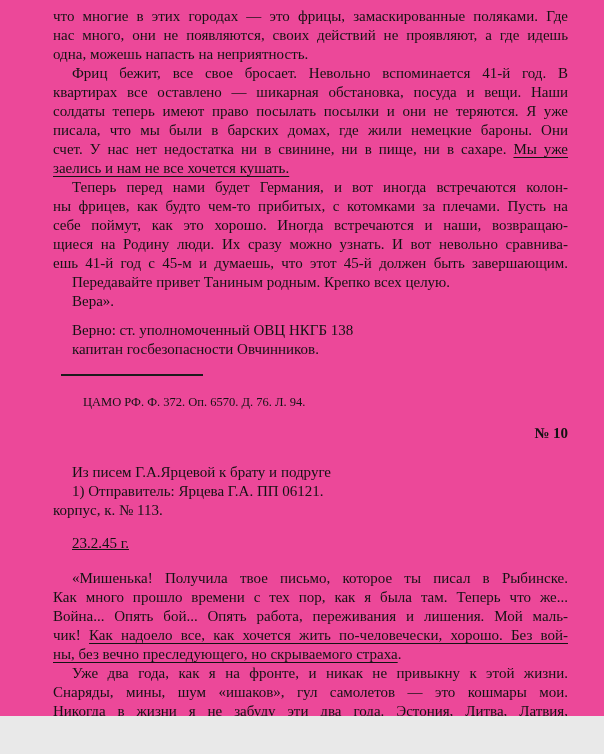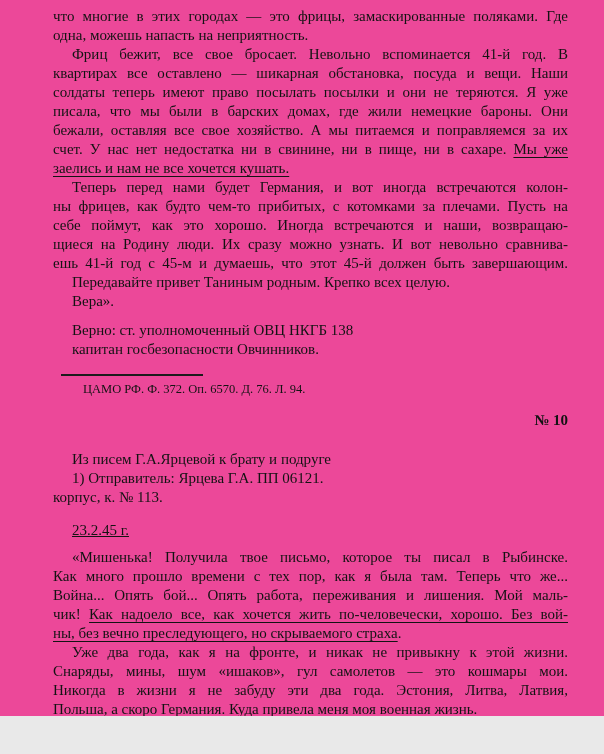--- a/index.html
+++ b/index.html
@@ -54,6 +54,7 @@
 <div class="page">
   <div>
       <div class="line j"><span>что многие в этих городах — это фрицы, замаскированные поляками. Где</span></div>
+      <div class="line j"><span>нас много, они не появляются, своих действий не проявляют, а где идешь</span></div>
       <div class="line"><span>одна, можешь напасть на неприятность.</span></div>
       <div class="line j ind"><span>Фриц бежит, все свое бросает. Невольно вспоминается 41-й год. В</span></div>
       <div class="line j"><span>квартирах все оставлено — шикарная обстановка, посуда и вещи. Наши</span></div>

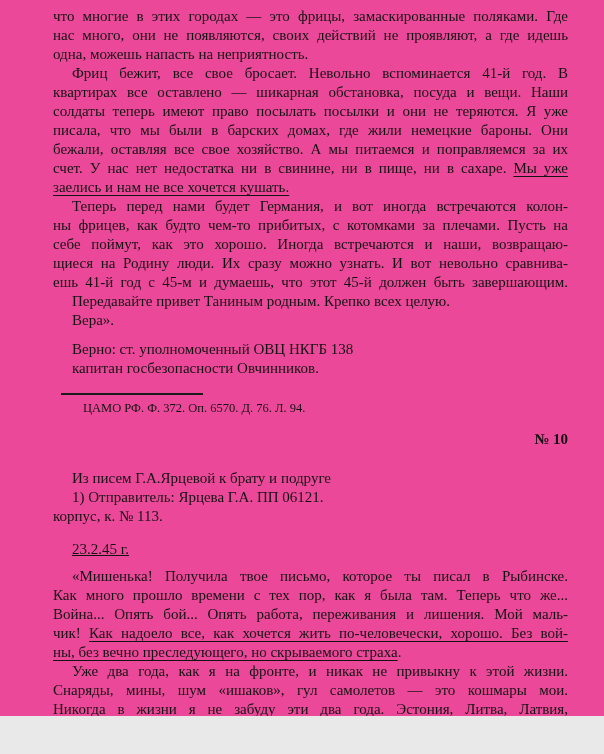--- a/index.html
+++ b/index.html
@@ -60,7 +60,6 @@
       <div class="line j"><span>квартирах все оставлено — шикарная обстановка, посуда и вещи. Наши</span></div>
       <div class="line j"><span>солдаты теперь имеют право посылать посылки и они не теряются. Я уже</span></div>
       <div class="line j"><span>писала, что мы были в барских домах, где жили немецкие бароны. Они</span></div>
-      <div class="line j"><span>бежали, оставляя все свое хозяйство. А мы питаемся и поправляемся за их</span></div>
       <div class="line j"><span>счет. У нас нет недостатка ни в свинине, ни в пище, ни в сахаре. </span><span class="u">Мы уже</span></div>
       <div class="line"><span class="u">заелись и нам не все хочется кушать.</span></div>
       <div class="line j ind"><span>Теперь перед нами будет Германия, и вот иногда встречаются колон-</span></div>

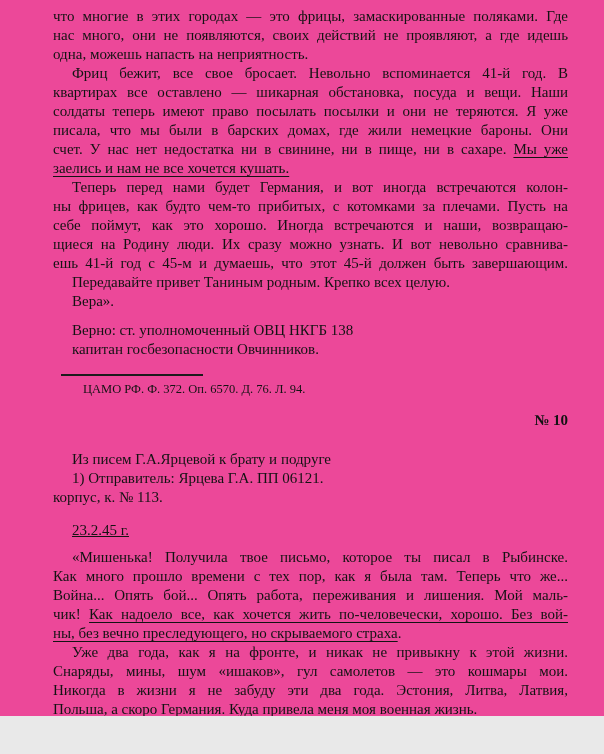--- a/index.html
+++ b/index.html
@@ -72,7 +72,7 @@
       <div class="line ind" style="margin-top: 10px;"><span>Верно: ст. уполномоченный ОВЦ НКГБ 138</span></div>
       <div class="line ind"><span>капитан госбезопасности Овчинников.</span></div>
       <div class="rule" style="margin-top: 15px;"></div>
-      <div class="line small ind2" style="margin-top: 5px;"><span>ЦАМО РФ. Ф. 372. Оп. 6570. Д. 76. Л. 94.</span></div>
+      <div class="line small ind2" style="margin-top: 18px;"><span>ЦАМО РФ. Ф. 372. Оп. 6570. Д. 76. Л. 94.</span></div>
       <div class="line center bold" style="margin-top: 13px;"><span>№ 10</span></div>
       <div class="line ind" style="margin-top: 20px;"><span>Из писем Г.А.Ярцевой к брату и подруге</span></div>
       <div class="line ind"><span>1) Отправитель: Ярцева Г.А. ПП 06121.</span></div>

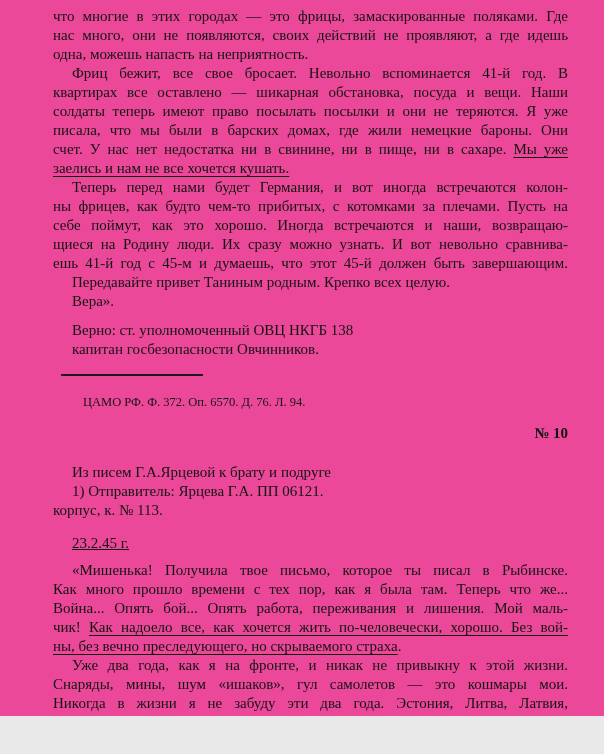--- a/index.html
+++ b/index.html
@@ -78,7 +78,7 @@
       <div class="line ind"><span>1) Отправитель: Ярцева Г.А. ПП 06121.</span></div>
       <div class="line"><span>корпус, к. № 113.</span></div>
       <div class="line ind" style="margin-top: 14px; text-decoration: underline;"><span>23.2.45 г.</span></div>
-      <div class="line j ind" style="margin-top: 8px;"><span>«Мишенька! Получила твое письмо, которое ты писал в Рыбинске.</span></div>
+      <div class="line j ind" style="margin-top: 16px;"><span>«Мишенька! Получила твое письмо, которое ты писал в Рыбинске.</span></div>
       <div class="line j"><span>Как много прошло времени с тех пор, как я была там. Теперь что же...</span></div>
       <div class="line j"><span>Война... Опять бой... Опять работа, переживания и лишения. Мой маль-</span></div>
       <div class="line j"><span>чик! </span><span class="u">Как надоело все, как хочется жить по-человечески, хорошо. Без вой-</span></div>

